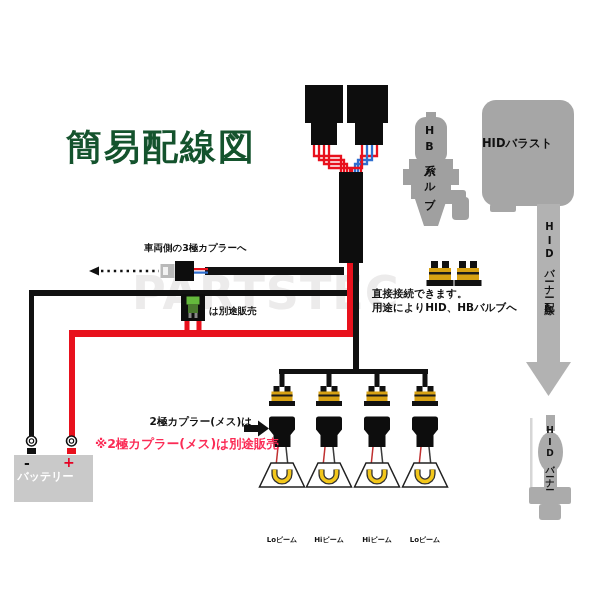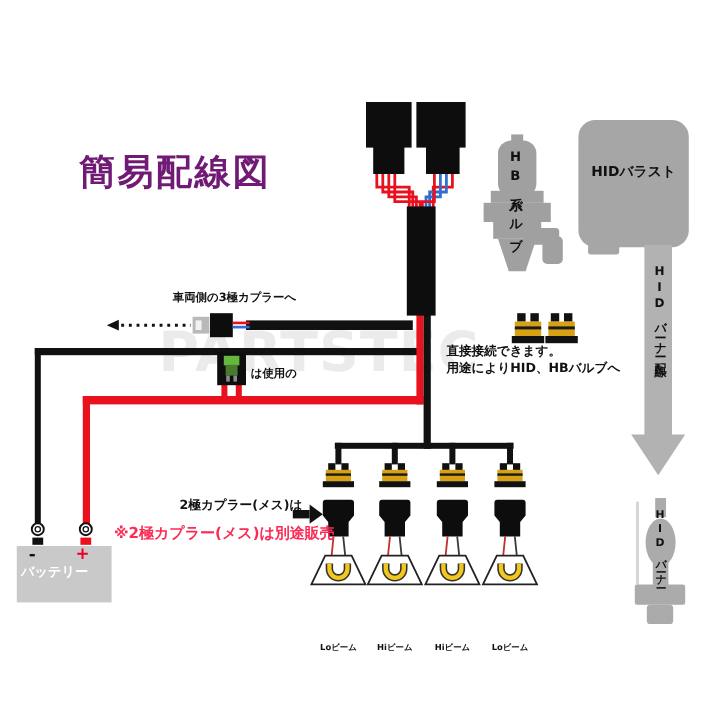--- a/index.html
+++ b/index.html
@@ -9,7 +9,7 @@
   .vert{writing-mode:vertical-rl;text-orientation:upright;}
   .watermark{position:absolute;left:132px;top:266px;font-size:46px;font-weight:bold;
              color:#ecebeb;letter-spacing:1px;z-index:0;}
-  .title{left:66px;top:123px;font-size:30px;letter-spacing:2px;color:#701a75;}
+  .title{left:66px;top:123px;font-size:36px;letter-spacing:2px;color:#14532d;}
   .lbl-coupler3{left:144px;top:242px;font-size:9.5px;}
   .lbl-fuse{left:209px;top:305px;font-size:9.5px;}
   .note-male{position:absolute;left:372px;top:287px;z-index:3;font-size:10.5px;

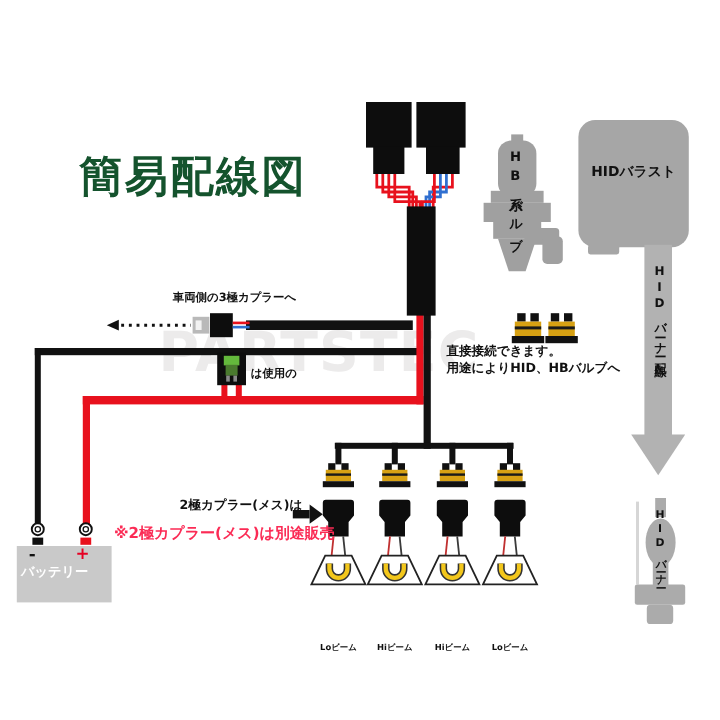--- a/index.html
+++ b/index.html
@@ -17,7 +17,7 @@
   .note-female{position:absolute;left:108px;top:415px;width:144px;text-align:right;z-index:3;
                font-size:10.5px;font-weight:bold;color:#111;line-height:13px;}
   .warning{left:95px;top:436px;font-size:12.5px;color:#fb2b55;}
-  .lbl-ballast{left:482px;top:136px;width:92px;text-align:center;font-size:11.5px;}
+  .lbl-ballast{left:482px;top:136px;width:92px;text-align:left;font-size:11.5px;}
   .lbl-bulb{left:421px;top:124px;font-size:11px;letter-spacing:3px;}
   .lbl-burnerwire{left:542px;top:221px;font-size:10px;letter-spacing:2.5px;}
   .lbl-burner{left:543px;top:425px;font-size:9px;letter-spacing:1.5px;}

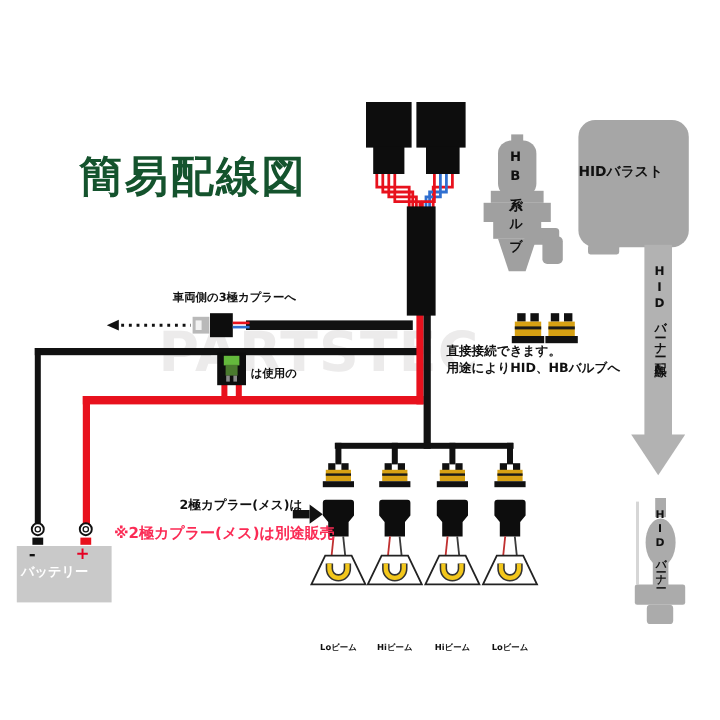--- a/index.html
+++ b/index.html
@@ -224,7 +224,7 @@
   <div class="t title">簡易配線図</div>
 
   <div class="t lbl-coupler3">車両側の3極カプラーへ</div>
-  <div class="t lbl-fuse">は使用の</div>
+  <div class="t lbl-fuse">は別途販売</div>
 
   <div class="note-male">
     <div>直接接続できます。</div>

